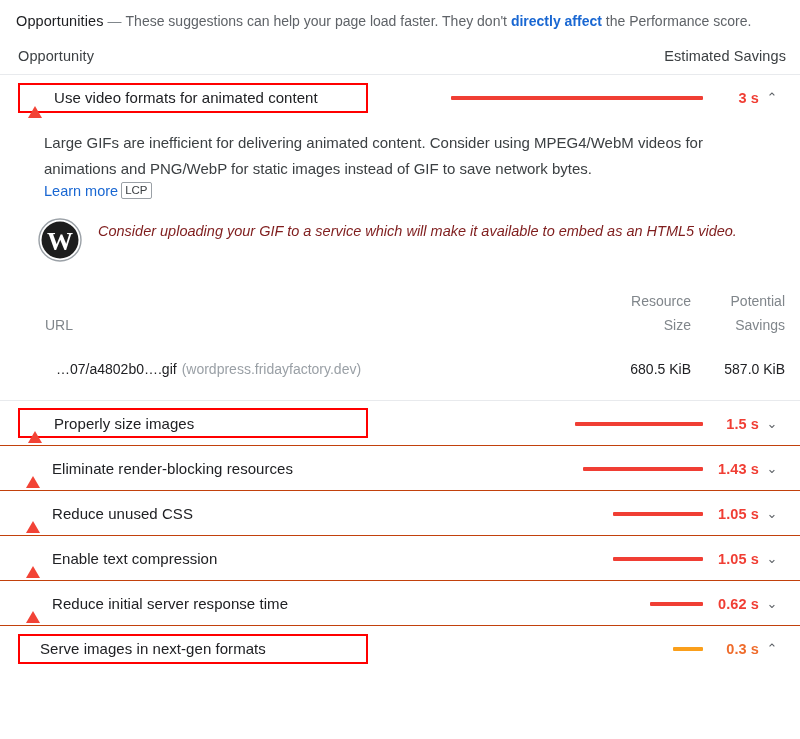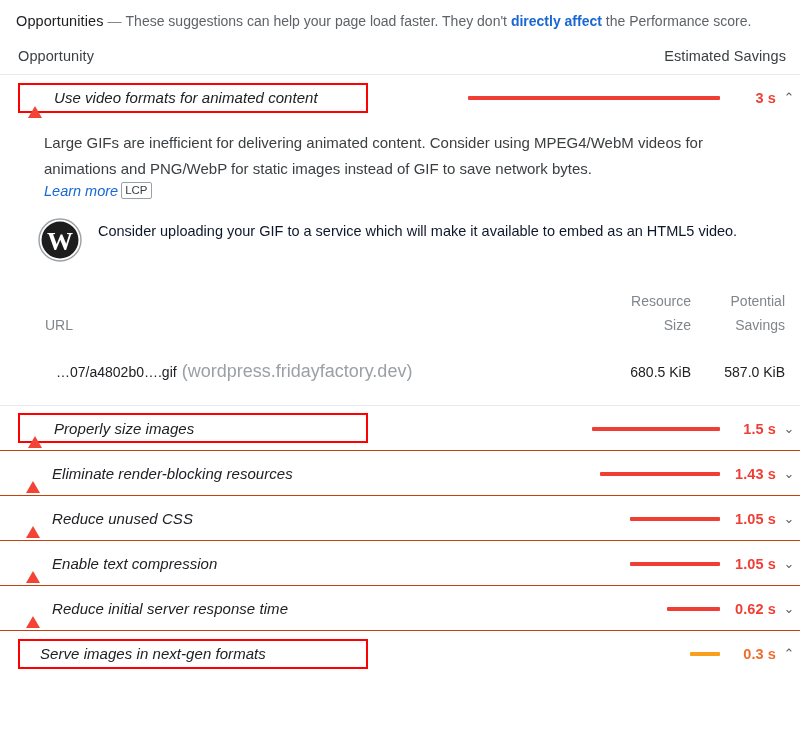--- a/index.html
+++ b/index.html
@@ -79,7 +79,6 @@
     height: 30px;
     padding-left: 8px;
     box-sizing: border-box;
-    font-style: italic;
   }
   .row-title-wrap.boxed {
     border: 2px solid #ff0000;

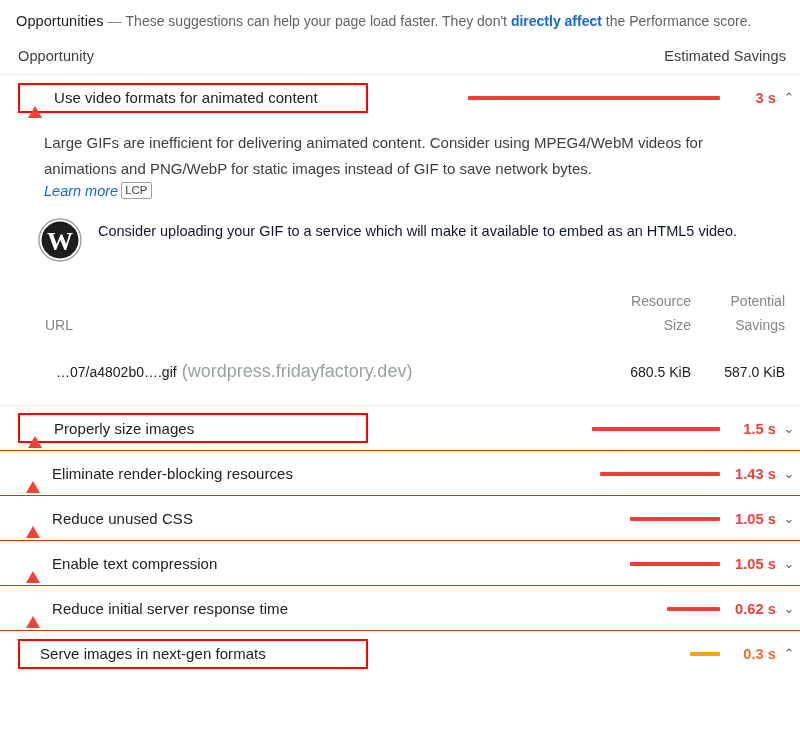--- a/index.html
+++ b/index.html
@@ -111,7 +111,7 @@
 
   .row-metrics {
     position: absolute;
-    right: 0;
+    right: 17px;
     top: 0;
     height: 45px;
     display: flex;

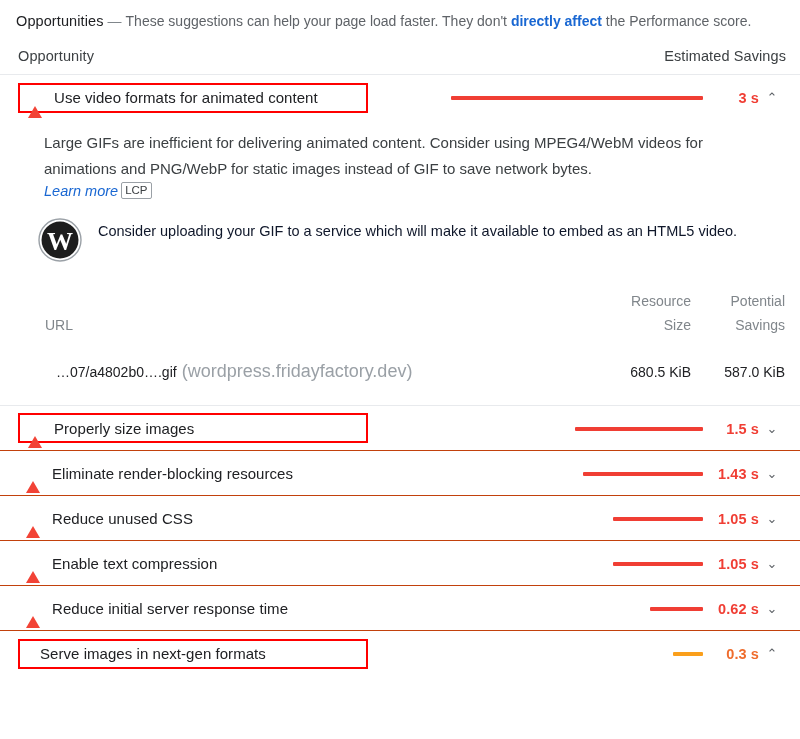--- a/index.html
+++ b/index.html
@@ -165,7 +165,6 @@
     color: #1967d2;
     text-decoration: none;
     font-size: 14.5px;
-    font-style: italic;
   }
   .lcp-badge {
     display: inline-block;

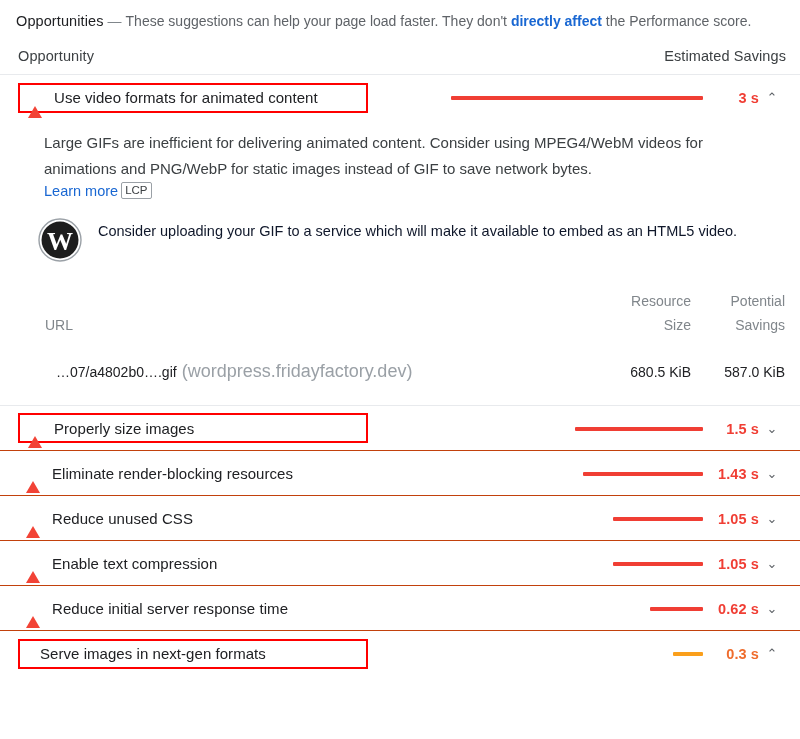--- a/index.html
+++ b/index.html
@@ -193,9 +193,10 @@
   .wp-text {
     font-size: 14.5px;
     line-height: 26px;
-    color: #0f172a;
+    color: #7f1d1d;
     max-width: 690px;
     padding-top: 2px;
+    font-style: italic;
   }
 
   

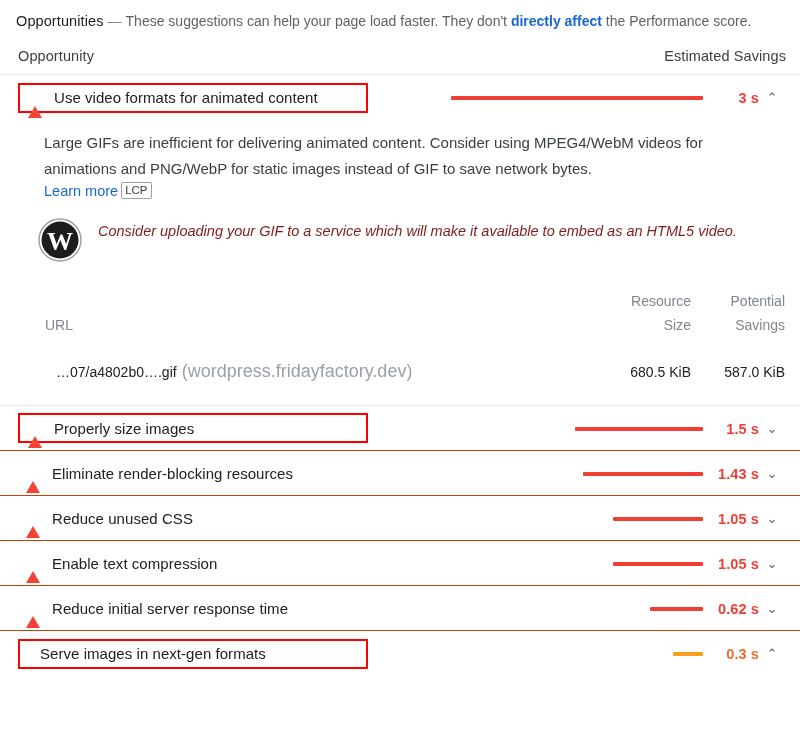--- a/index.html
+++ b/index.html
@@ -232,7 +232,7 @@
   .subtable td.num-cell { text-align: right; }
   .host {
     color: #9aa0a6;
-    font-size: 18px;
+    font-size: 14px;
     margin-left: 5px;
   }
   .hdr-wrap { display: block; }

